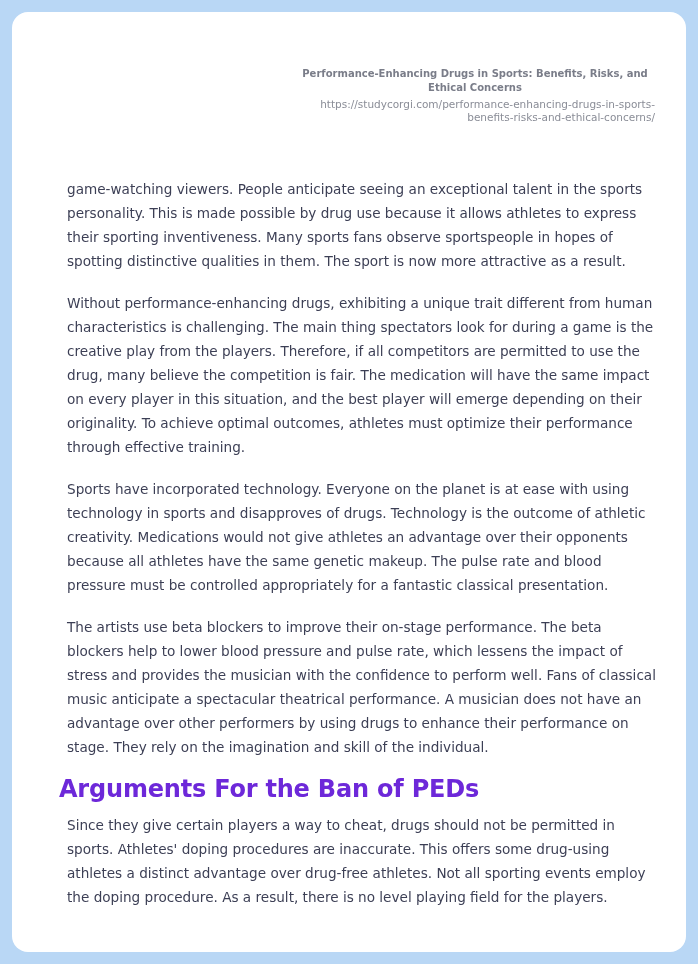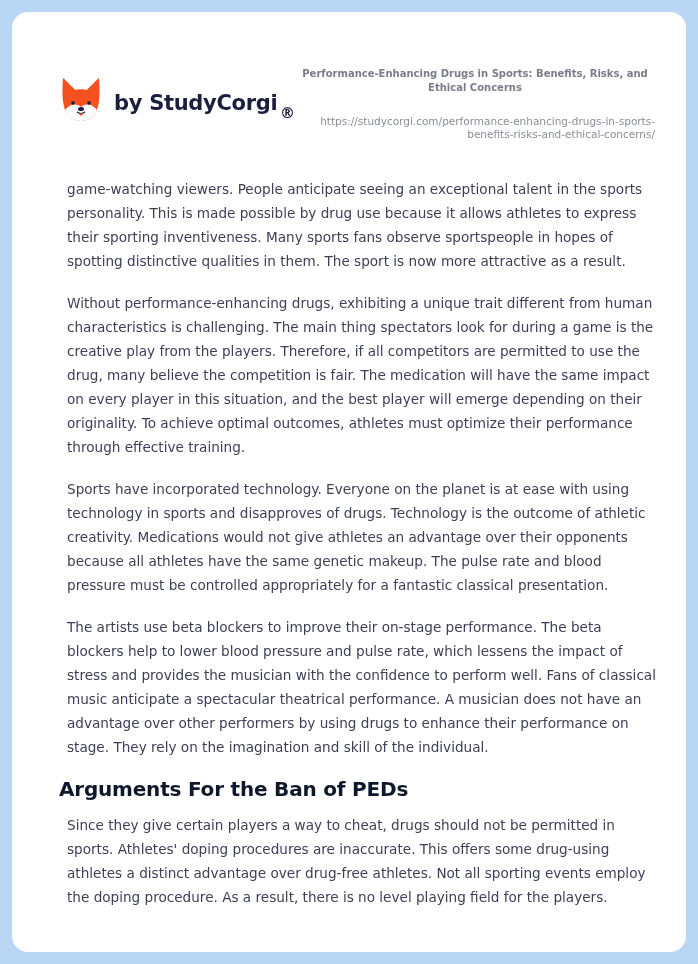--- a/index.html
+++ b/index.html
@@ -112,28 +112,6 @@
 
 <div class="card">
   <div class="header">
-    <div class="logo">
-      <svg class="logo-icon" viewBox="0 0 42 46" xmlns="http://www.w3.org/2000/svg">
-
-        <path d="M3 2 L15 14 L10 24 L3 22 Z" fill="#f4511e"></path>
-        <path d="M39 2 L27 14 L32 24 L39 22 Z" fill="#f4511e"></path>
-
-        <path d="M3 2 C2 14 2 28 6 36 C10 43 16 45 21 45 C26 45 32 43 36 36 C40 28 40 14 39 2 L27 14 C24 13 18 13 15 14 Z" fill="#f4511e"></path>
-
-        <path d="M5 34 C10 28 16 27 21 31 C26 27 32 28 37 34 C34 42 27 45 21 45 C15 45 8 42 5 34 Z" fill="#ffffff"></path>
-
-        <circle cx="13" cy="27" r="1.8" fill="#1c1e3d"></circle>
-        <circle cx="29" cy="27" r="1.8" fill="#1c1e3d"></circle>
-
-        <ellipse cx="21" cy="33" rx="3" ry="2" fill="#1c1e3d"></ellipse>
-
-        <path d="M17 36 Q21 39 25 36" stroke="#1c1e3d" stroke-width="1.2" fill="none"></path>
-
-        <path d="M19 37.5 Q21 42 23 37.5 Z" fill="#f4511e"></path>
-      </svg>
-      <span class="logo-text">by StudyCorgi</span>
-      <span class="logo-reg">®</span>
-    </div>
     <div class="doc-meta">
       <div class="doc-title">Performance-Enhancing Drugs in Sports: Benefits, Risks, and Ethical Concerns</div>
       <div class="doc-url">https://studycorgi.com/performance-enhancing-drugs-in-sports-benefits-risks-and-ethical-concerns/</div>

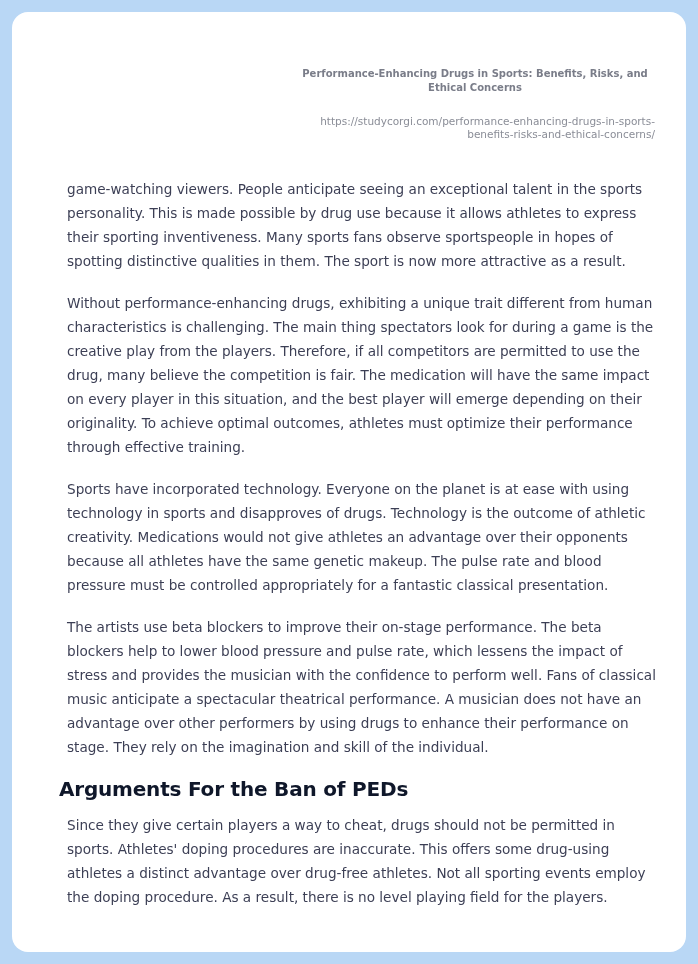--- a/index.html
+++ b/index.html
@@ -78,7 +78,7 @@
       text-align: center;
     }
     .doc-url {
-      margin-top: 20px;
+      margin-top: 3px;
       font-family: "DejaVu Sans", sans-serif;
       font-size: 10.5px;
       line-height: 13px;

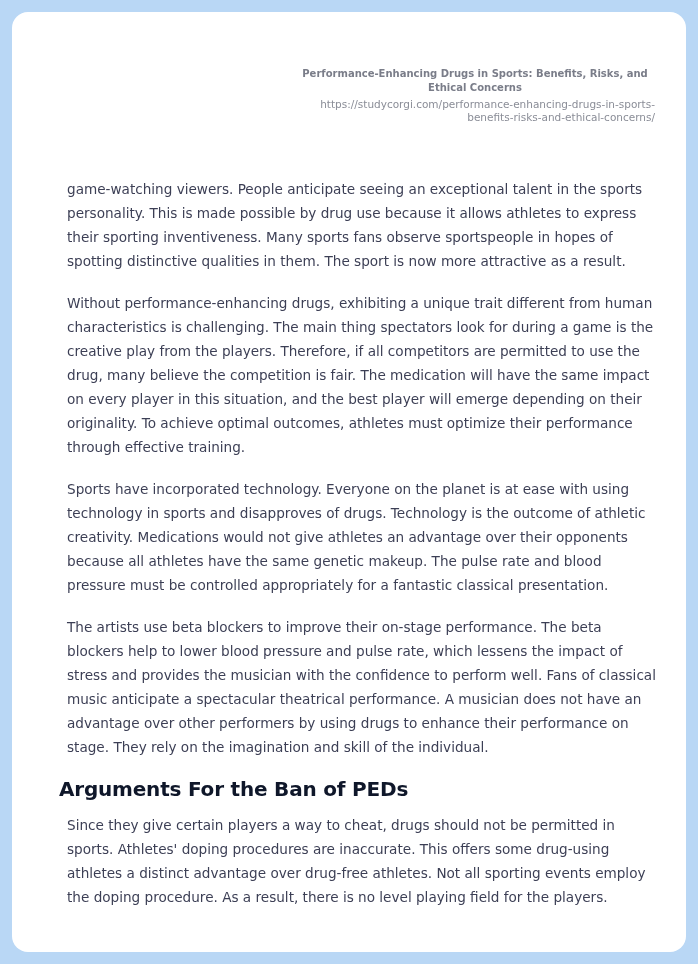--- a/index.html
+++ b/index.html
@@ -100,8 +100,8 @@
     .content h2 {
       font-family: "DejaVu Sans", sans-serif;
       font-weight: bold;
-      font-size: 20px;
-      color: #0f172a;
+      font-size: 24px;
+      color: #6d28d9;
       margin: 0 0 12px 0;
       line-height: 24px;
       letter-spacing: -0.2px;

